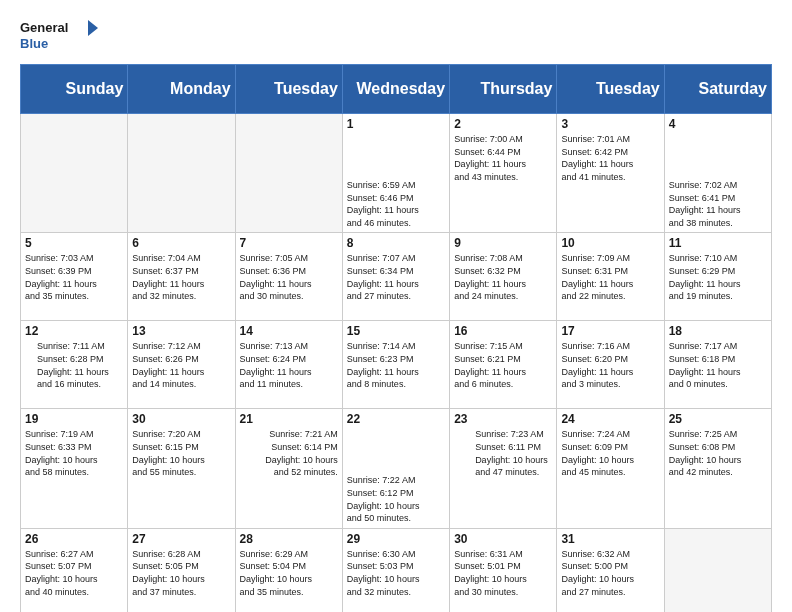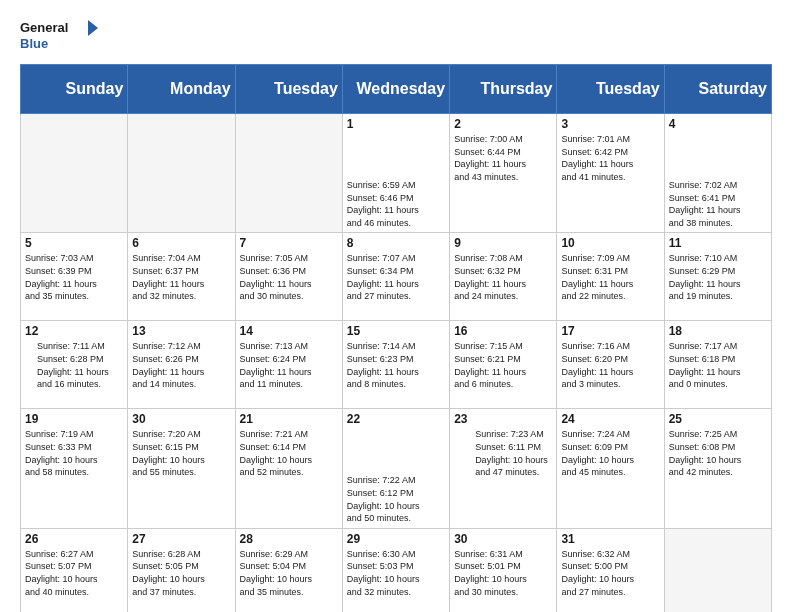--- a/index.html
+++ b/index.html
@@ -270,7 +270,7 @@
           </td>
           <td>
             <span class="day-num">21</span>
-            <div class="day-info" style="white-space: pre-line;">Sunrise: 7:21 AM
+            <div class="day-info" style="white-space: pre-line; text-align: right;">Sunrise: 7:21 AM
 Sunset: 6:14 PM
 Daylight: 10 hours
 and 52 minutes.</div>

